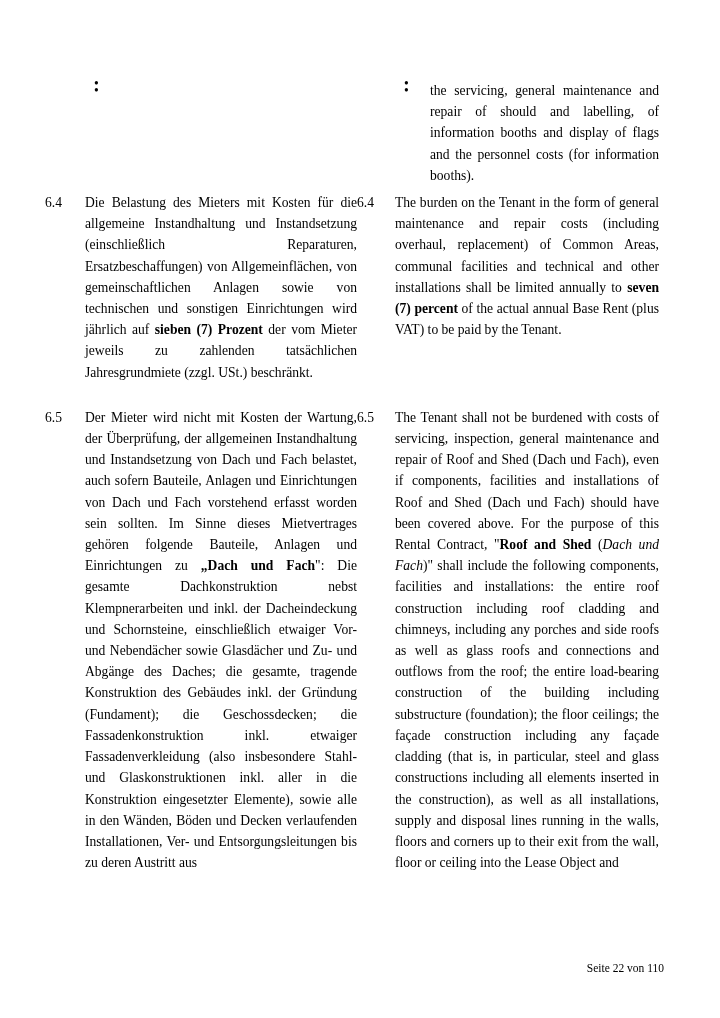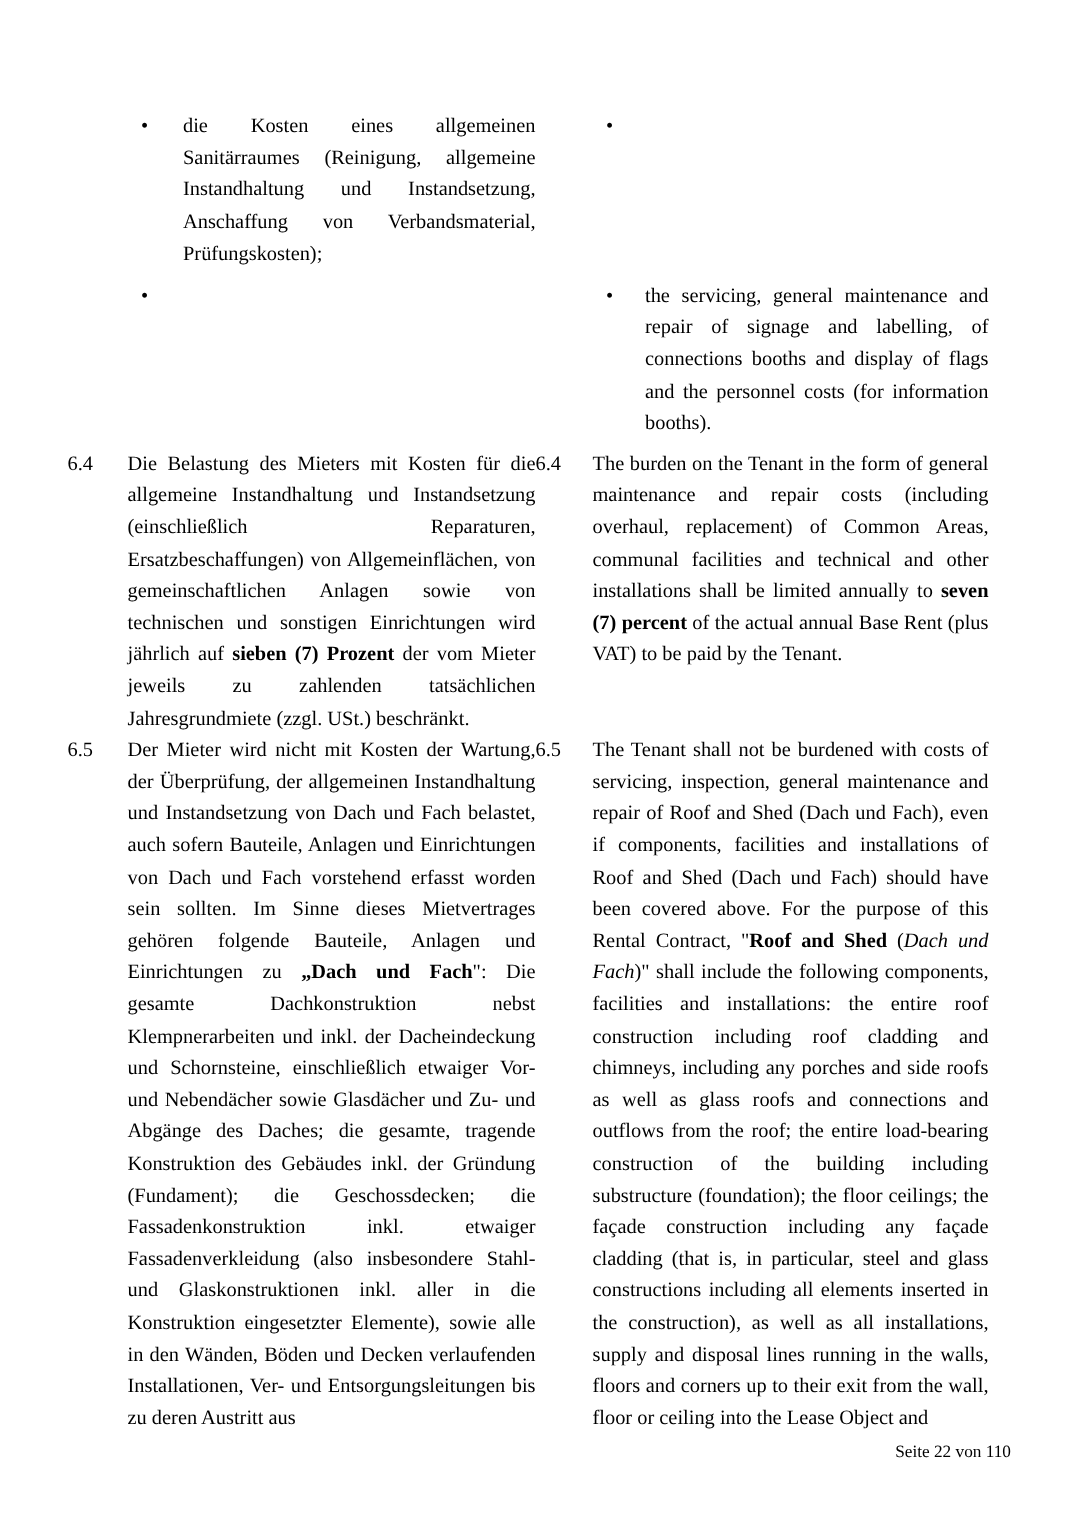--- a/index.html
+++ b/index.html
@@ -56,7 +56,6 @@
         <div class="txt">
           <div class="bullet-item">
             <span class="bullet-glyph">•</span>
-            <p class="para">die Kosten eines allgemeinen Sanitärraumes (Reinigung, allgemeine Instandhaltung und Instandsetzung, Anschaffung von Verbandsmaterial, Prüfungskosten);</p>
           </div>
         </div>
       </div>

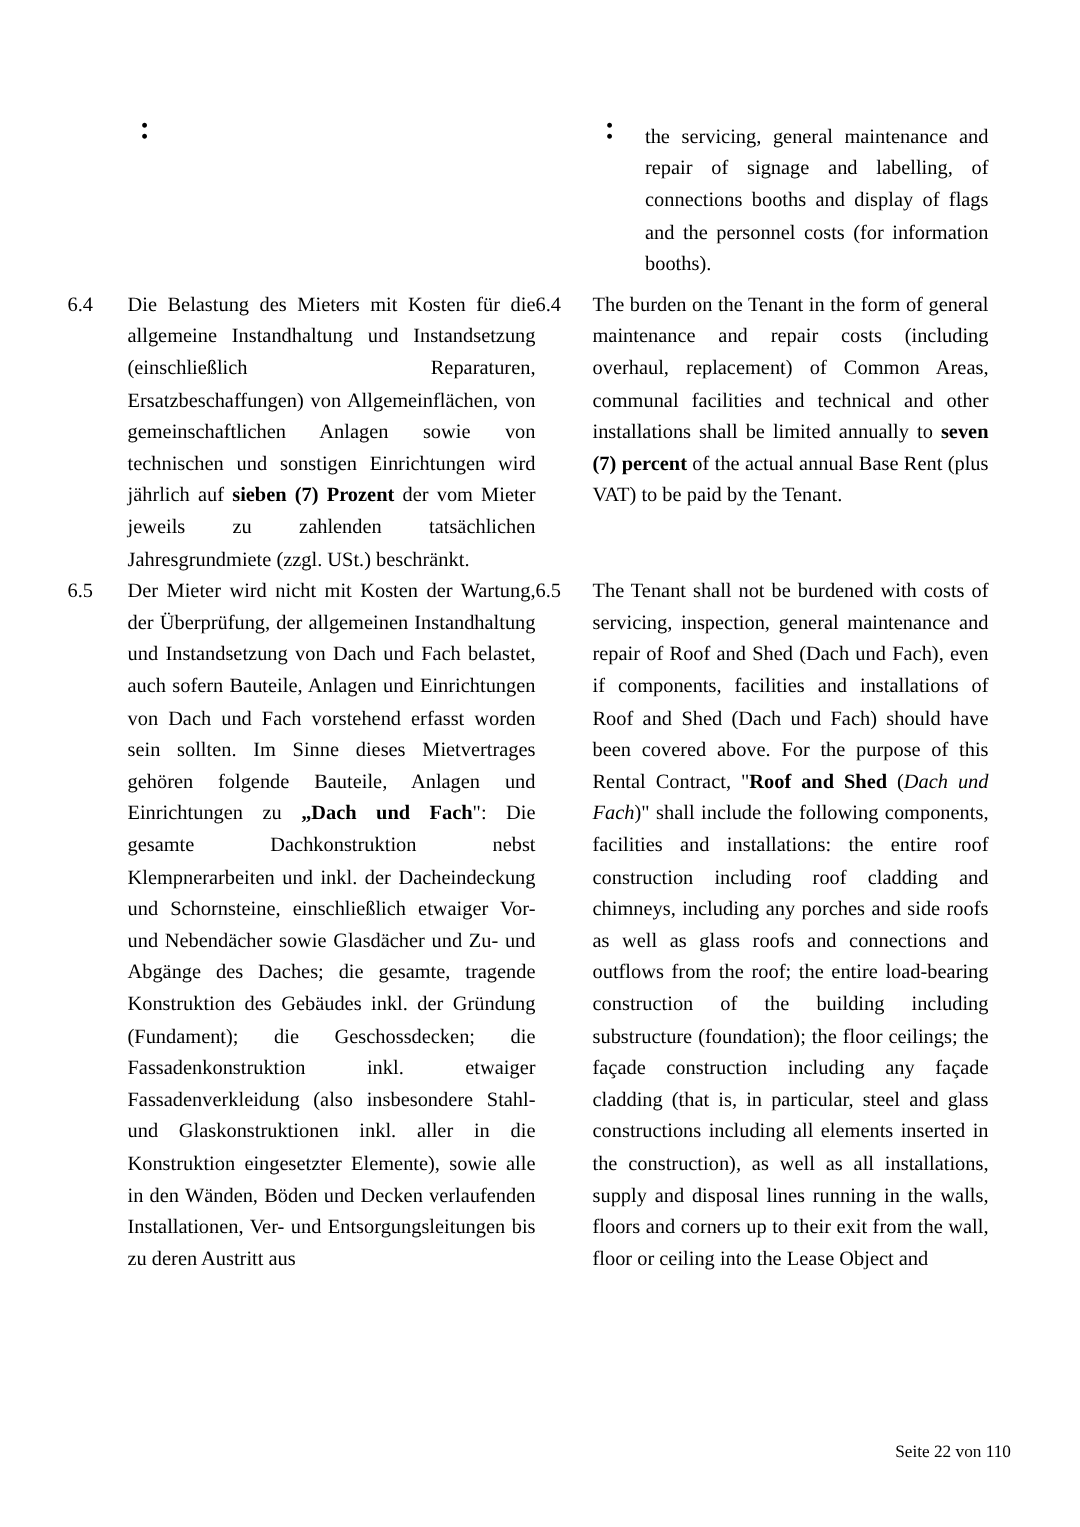--- a/index.html
+++ b/index.html
@@ -83,7 +83,7 @@
         <div class="txt">
           <div class="bullet-item">
             <span class="bullet-glyph">•</span>
-            <p class="para">the servicing, general maintenance and repair of signage and labelling, of connections booths and display of flags and the personnel costs (for information booths).</p>
+            <p class="para">the servicing, general maintenance and repair of should and labelling, of information booths and display of flags and the personnel costs (for information booths).</p>
           </div>
         </div>
       </div>

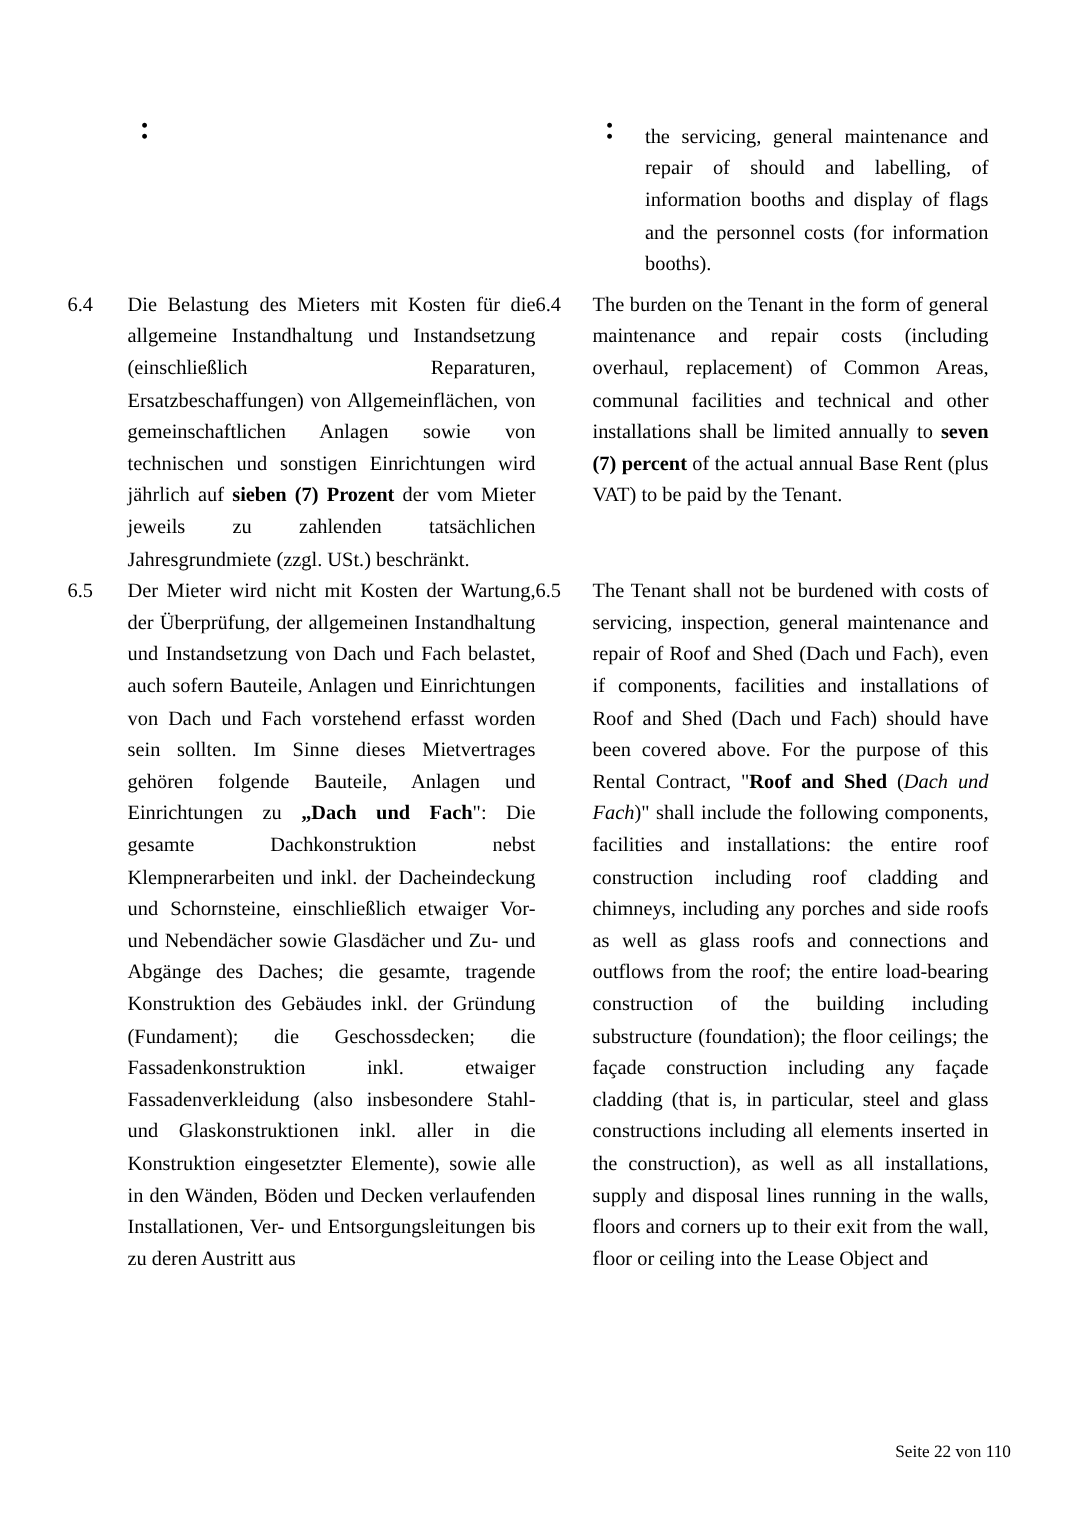--- a/index.html
+++ b/index.html
@@ -36,7 +36,7 @@
   .cell-en .bullet-glyph { left: 9px; }
   .row-b1 { margin-bottom: 7px; }
   .row-b2 { margin-bottom: 6px; }
-  .row-s64 { }
+  .row-s64 { margin-bottom: 24px; }
   .footer {
     position: absolute;
     top: 961px; right: 46px;

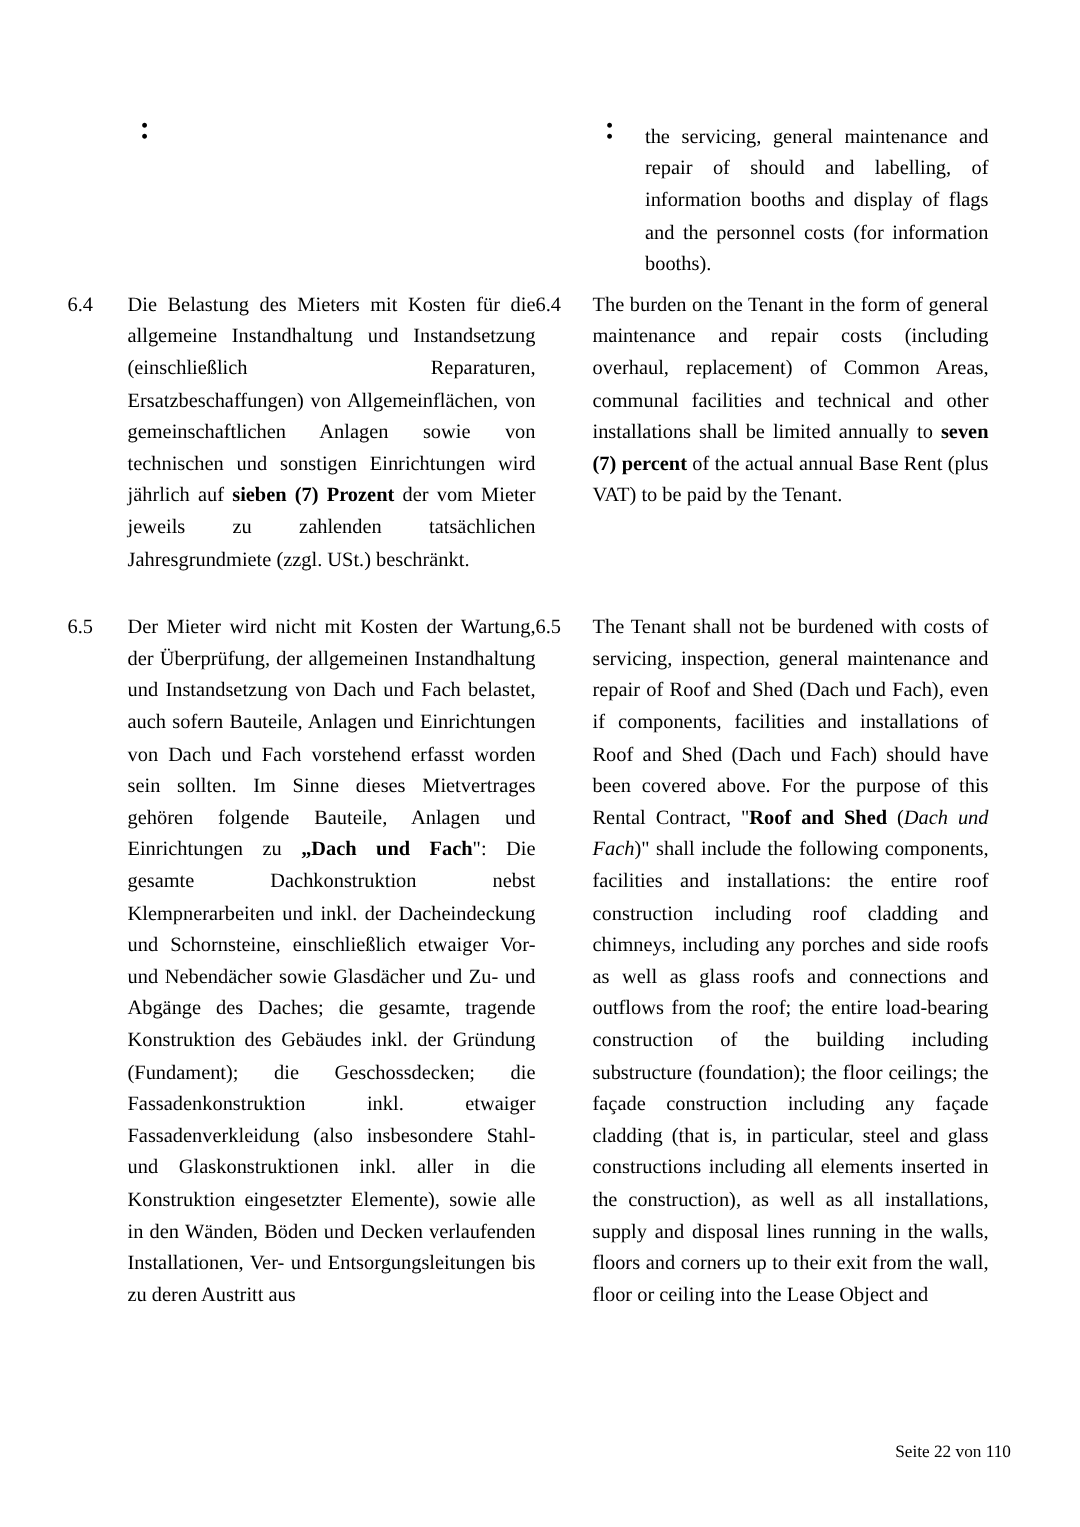--- a/index.html
+++ b/index.html
@@ -39,7 +39,7 @@
   .row-s64 { margin-bottom: 24px; }
   .footer {
     position: absolute;
-    top: 961px; right: 46px;
+    top: 961px; right: 56px;
     font-size: 11.5px;
     line-height: 15px;
   }

